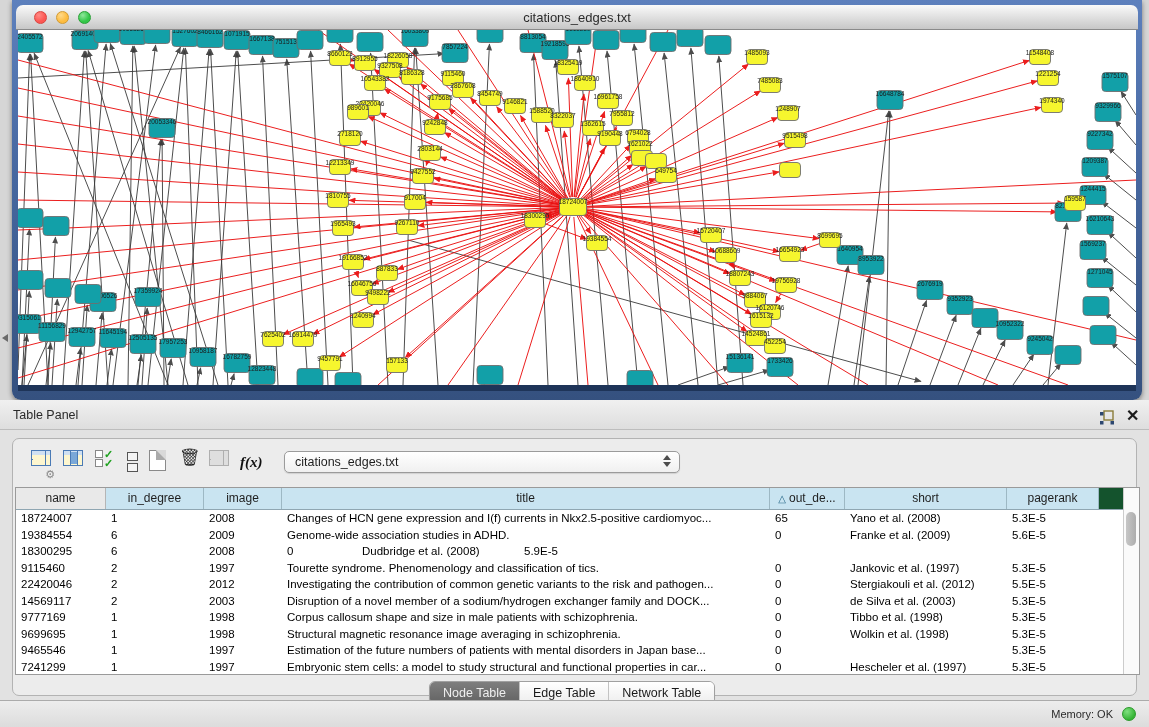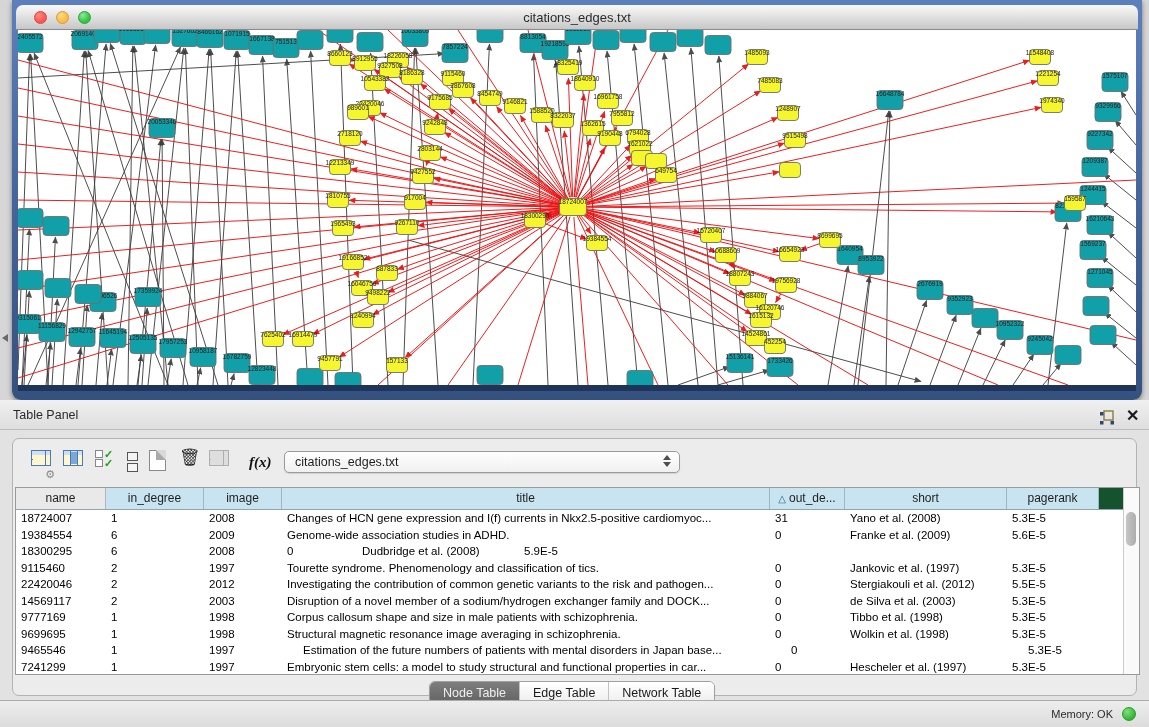--- a/index.html
+++ b/index.html
@@ -878,7 +878,7 @@
     <div class="tbi" style="left:196px;">
       <div class="mini-table mini-row dis"></div>
     </div>
-    <div class="tbi" style="left:236px;top:14px;text-align:center;">
+    <div class="tbi" style="left:227px;top:14px;text-align:center;">
       <span class="fx">f(x)</span>
     </div>
 

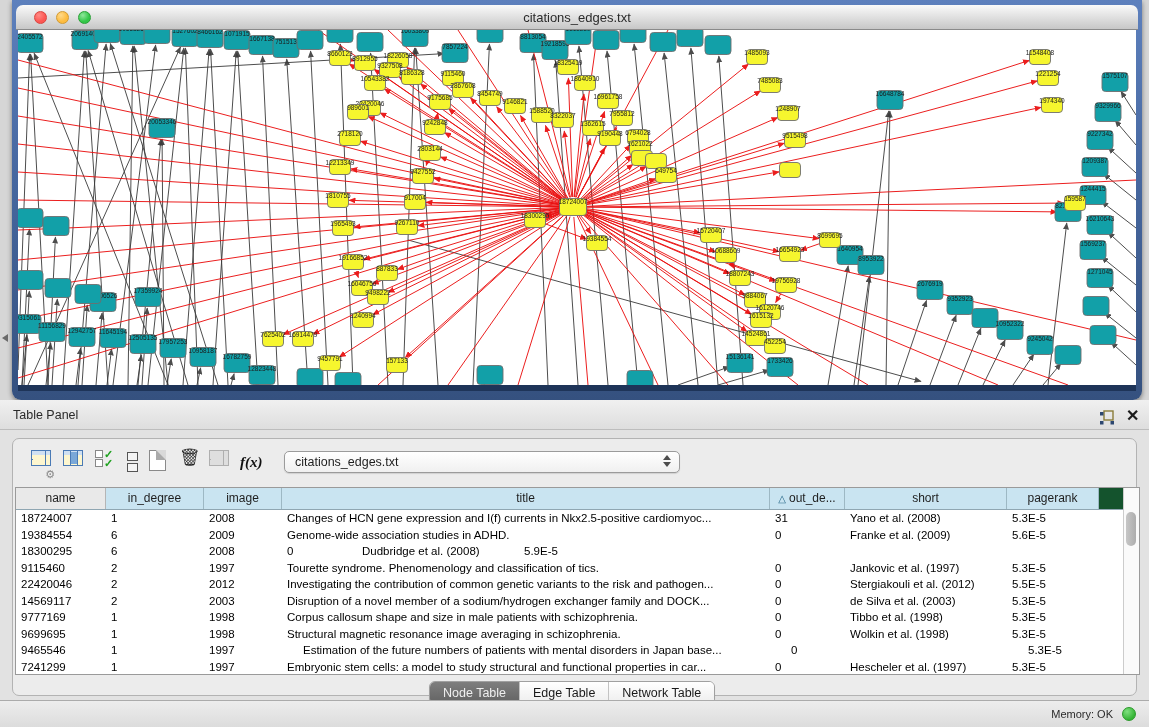--- a/index.html
+++ b/index.html
@@ -906,7 +906,7 @@
             <div class="td" style="width: 98px;">1</div>
             <div class="td" style="width: 78px;">2008</div>
             <div class="td" style="width: 488px;">Changes of HCN gene expression and I(f) currents in Nkx2.5-positive cardiomyoc...</div>
-            <div class="td" style="width: 75px;">31</div>
+            <div class="td" style="width: 75px;">65</div>
             <div class="td" style="width: 162px;">Yano et al. (2008)</div>
             <div class="td" style="width: 92px;">5.3E-5</div>
           </div>

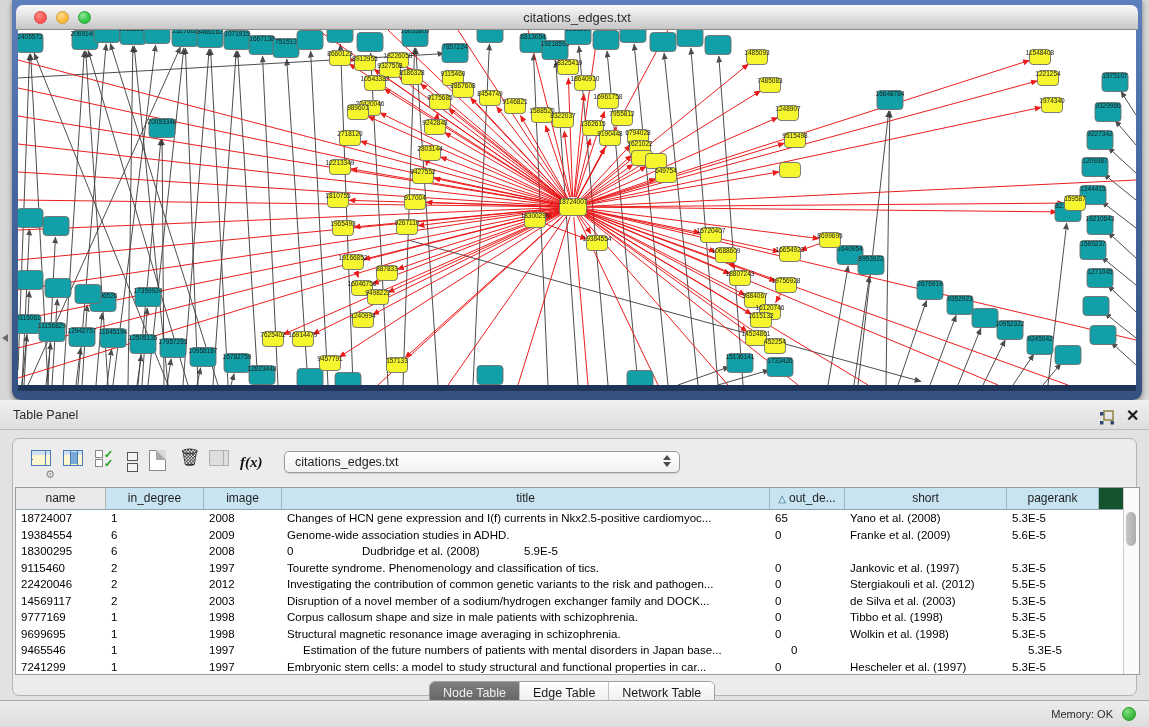--- a/index.html
+++ b/index.html
@@ -976,7 +976,7 @@
             <div class="td" style="width: 90px;">9465546</div>
             <div class="td" style="width: 98px;">1</div>
             <div class="td" style="width: 78px;">1997</div>
-            <div class="td" style="width: 488px; margin-left: 16px;">Estimation of the future numbers of patients with mental disorders in Japan base...</div>
+            <div class="td" style="width: 488px;">Estimation of the future numbers of patients with mental disorders in Japan base...</div>
             <div class="td" style="width: 75px;">0</div>
             <div class="td" style="width: 162px; margin-top: 38px;">Nakamura et al. (1997)</div>
             <div class="td" style="width: 92px;">5.3E-5</div>

